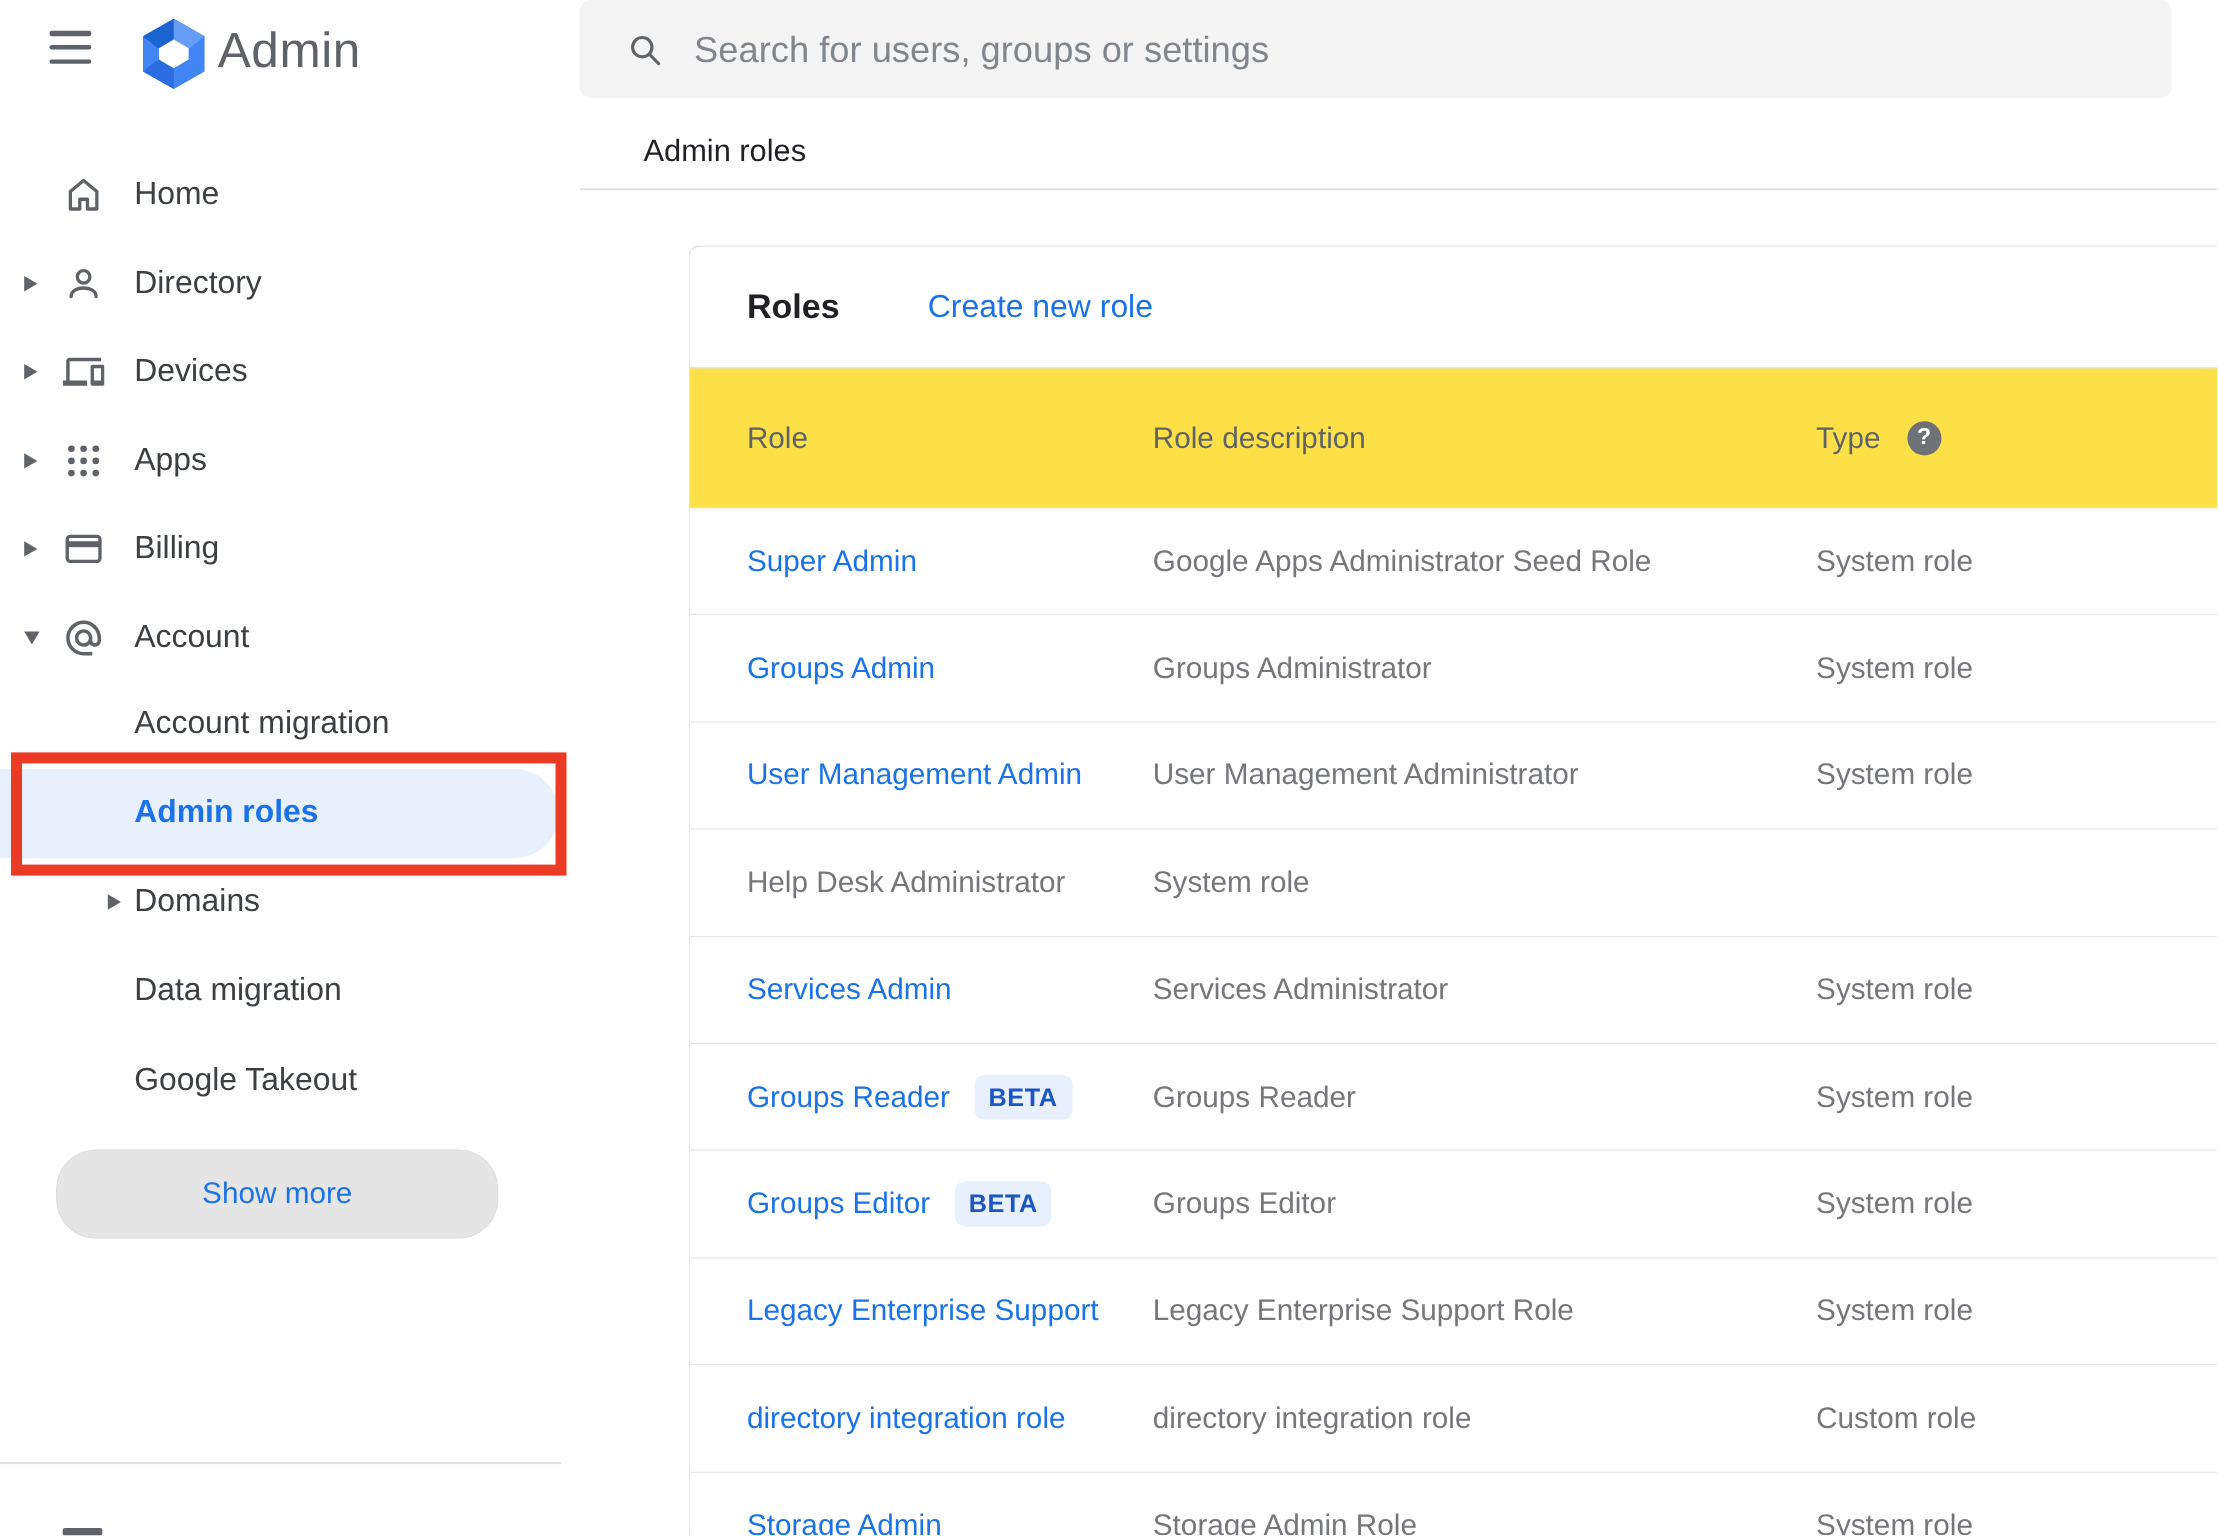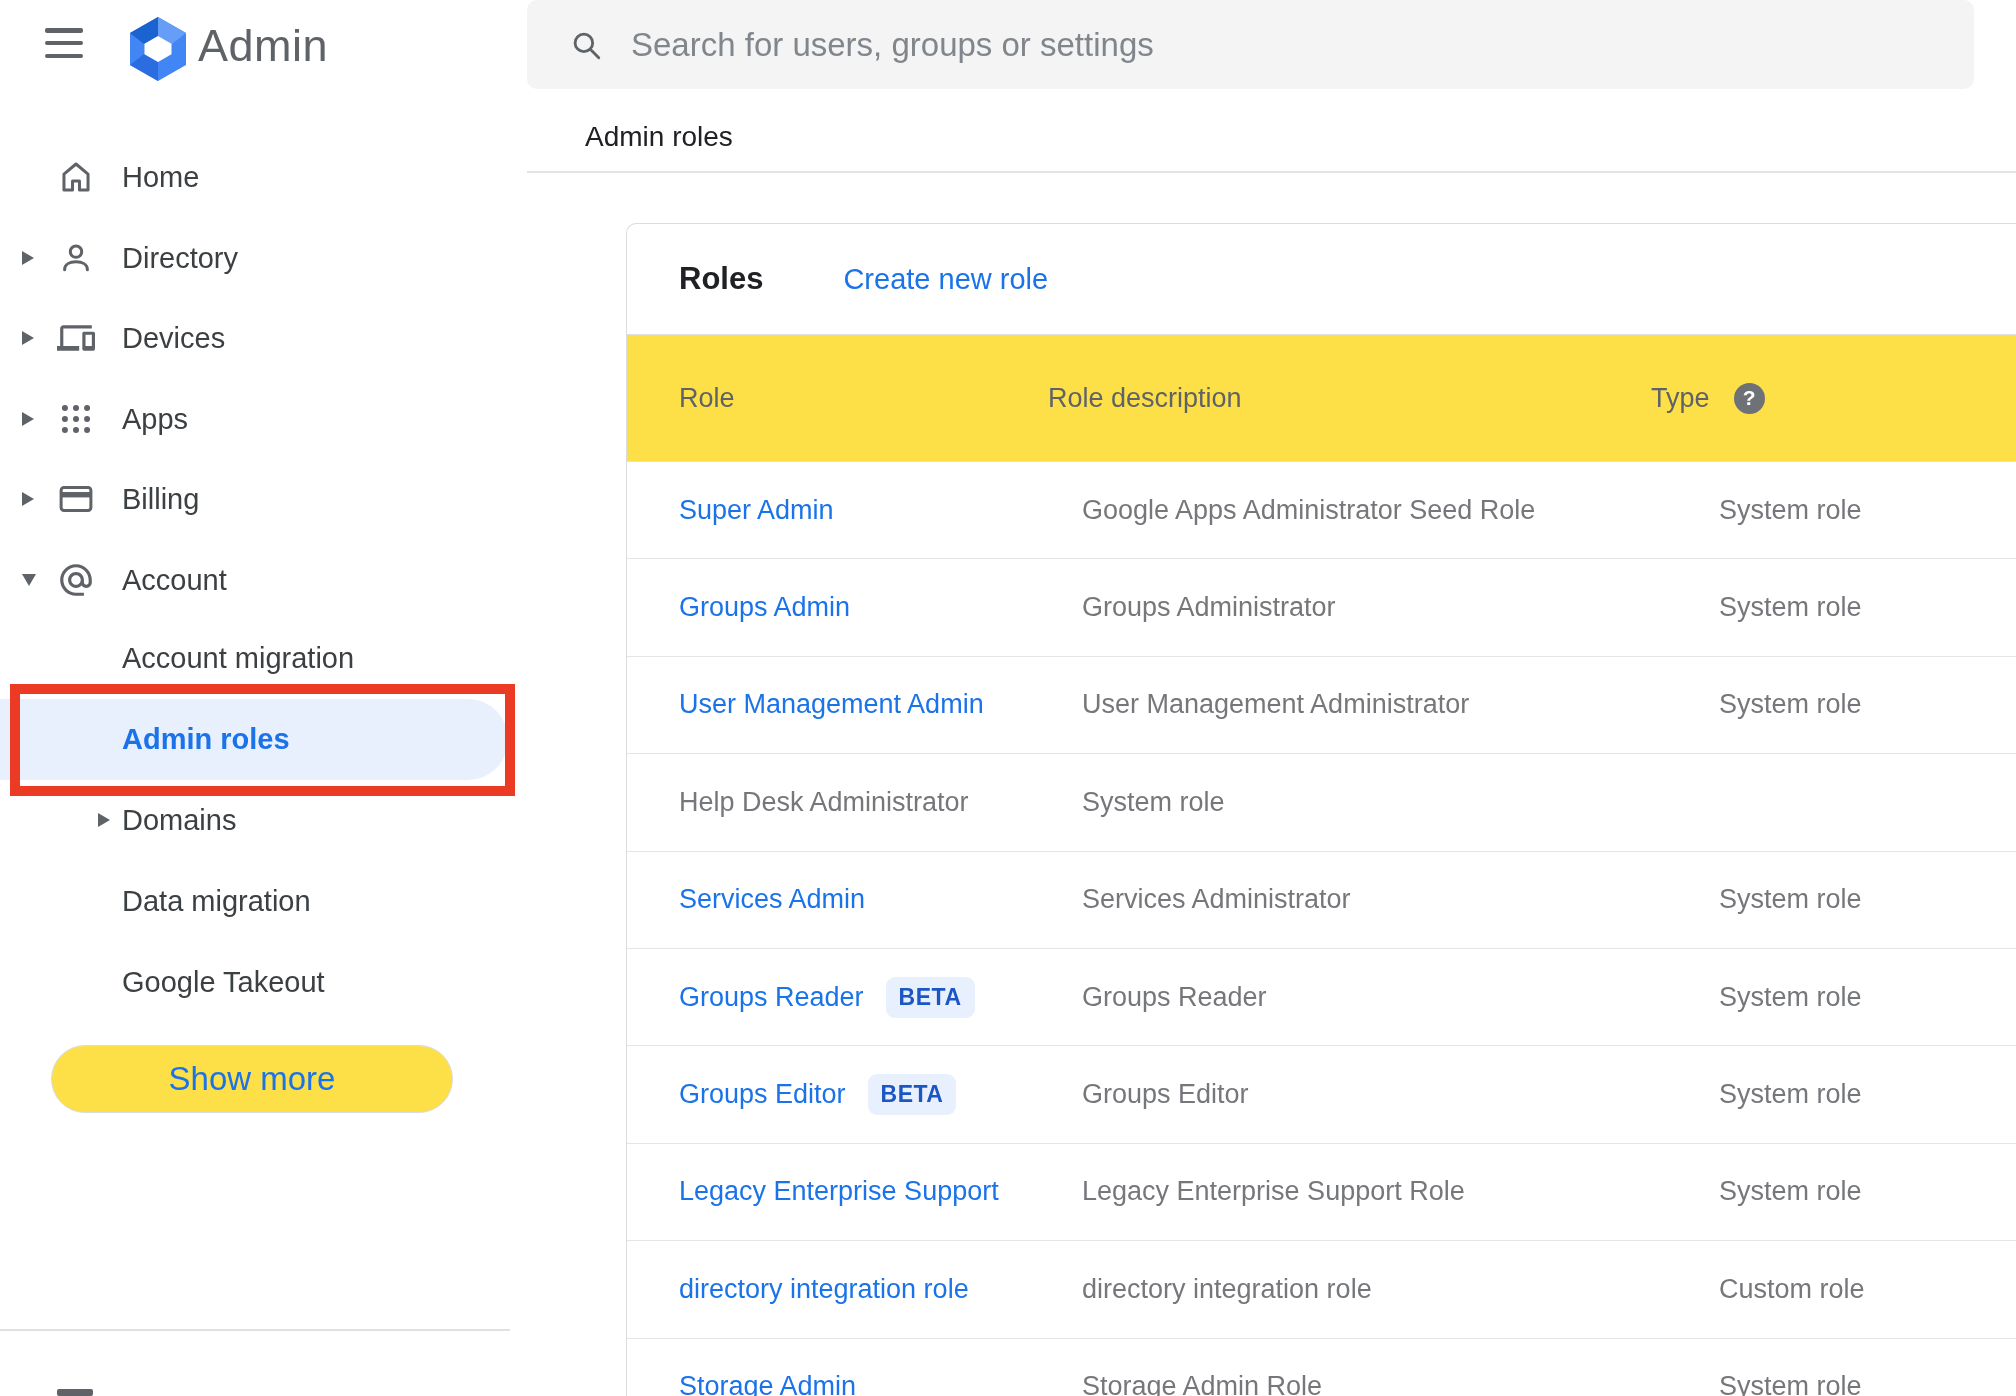--- a/index.html
+++ b/index.html
@@ -62,7 +62,7 @@
   .help-icon{width:31px;height:31px;border-radius:50%;background:#6e7175;color:#fff;
     display:flex;align-items:center;justify-content:center;font-size:21px;font-weight:700;cursor:pointer;}
   .trow{height:97.4px;display:grid;grid-template-columns:369px 603px 1fr;align-items:center;
-    padding-left:52px;box-sizing:border-box;border-bottom:1.5px solid #e5e5e5;font-size:27px;gap:34px;}
+    padding-left:52px;box-sizing:border-box;border-bottom:1.5px solid #e5e5e5;font-size:27px;}
   .cell-role{display:flex;align-items:center;}
   .role-link{color:#1a73e8;cursor:pointer;text-decoration:none;white-space:nowrap;}
   .beta-badge{margin-left:22px;background:#e8f0fe;color:#1b56c4;font-size:23px;font-weight:700;

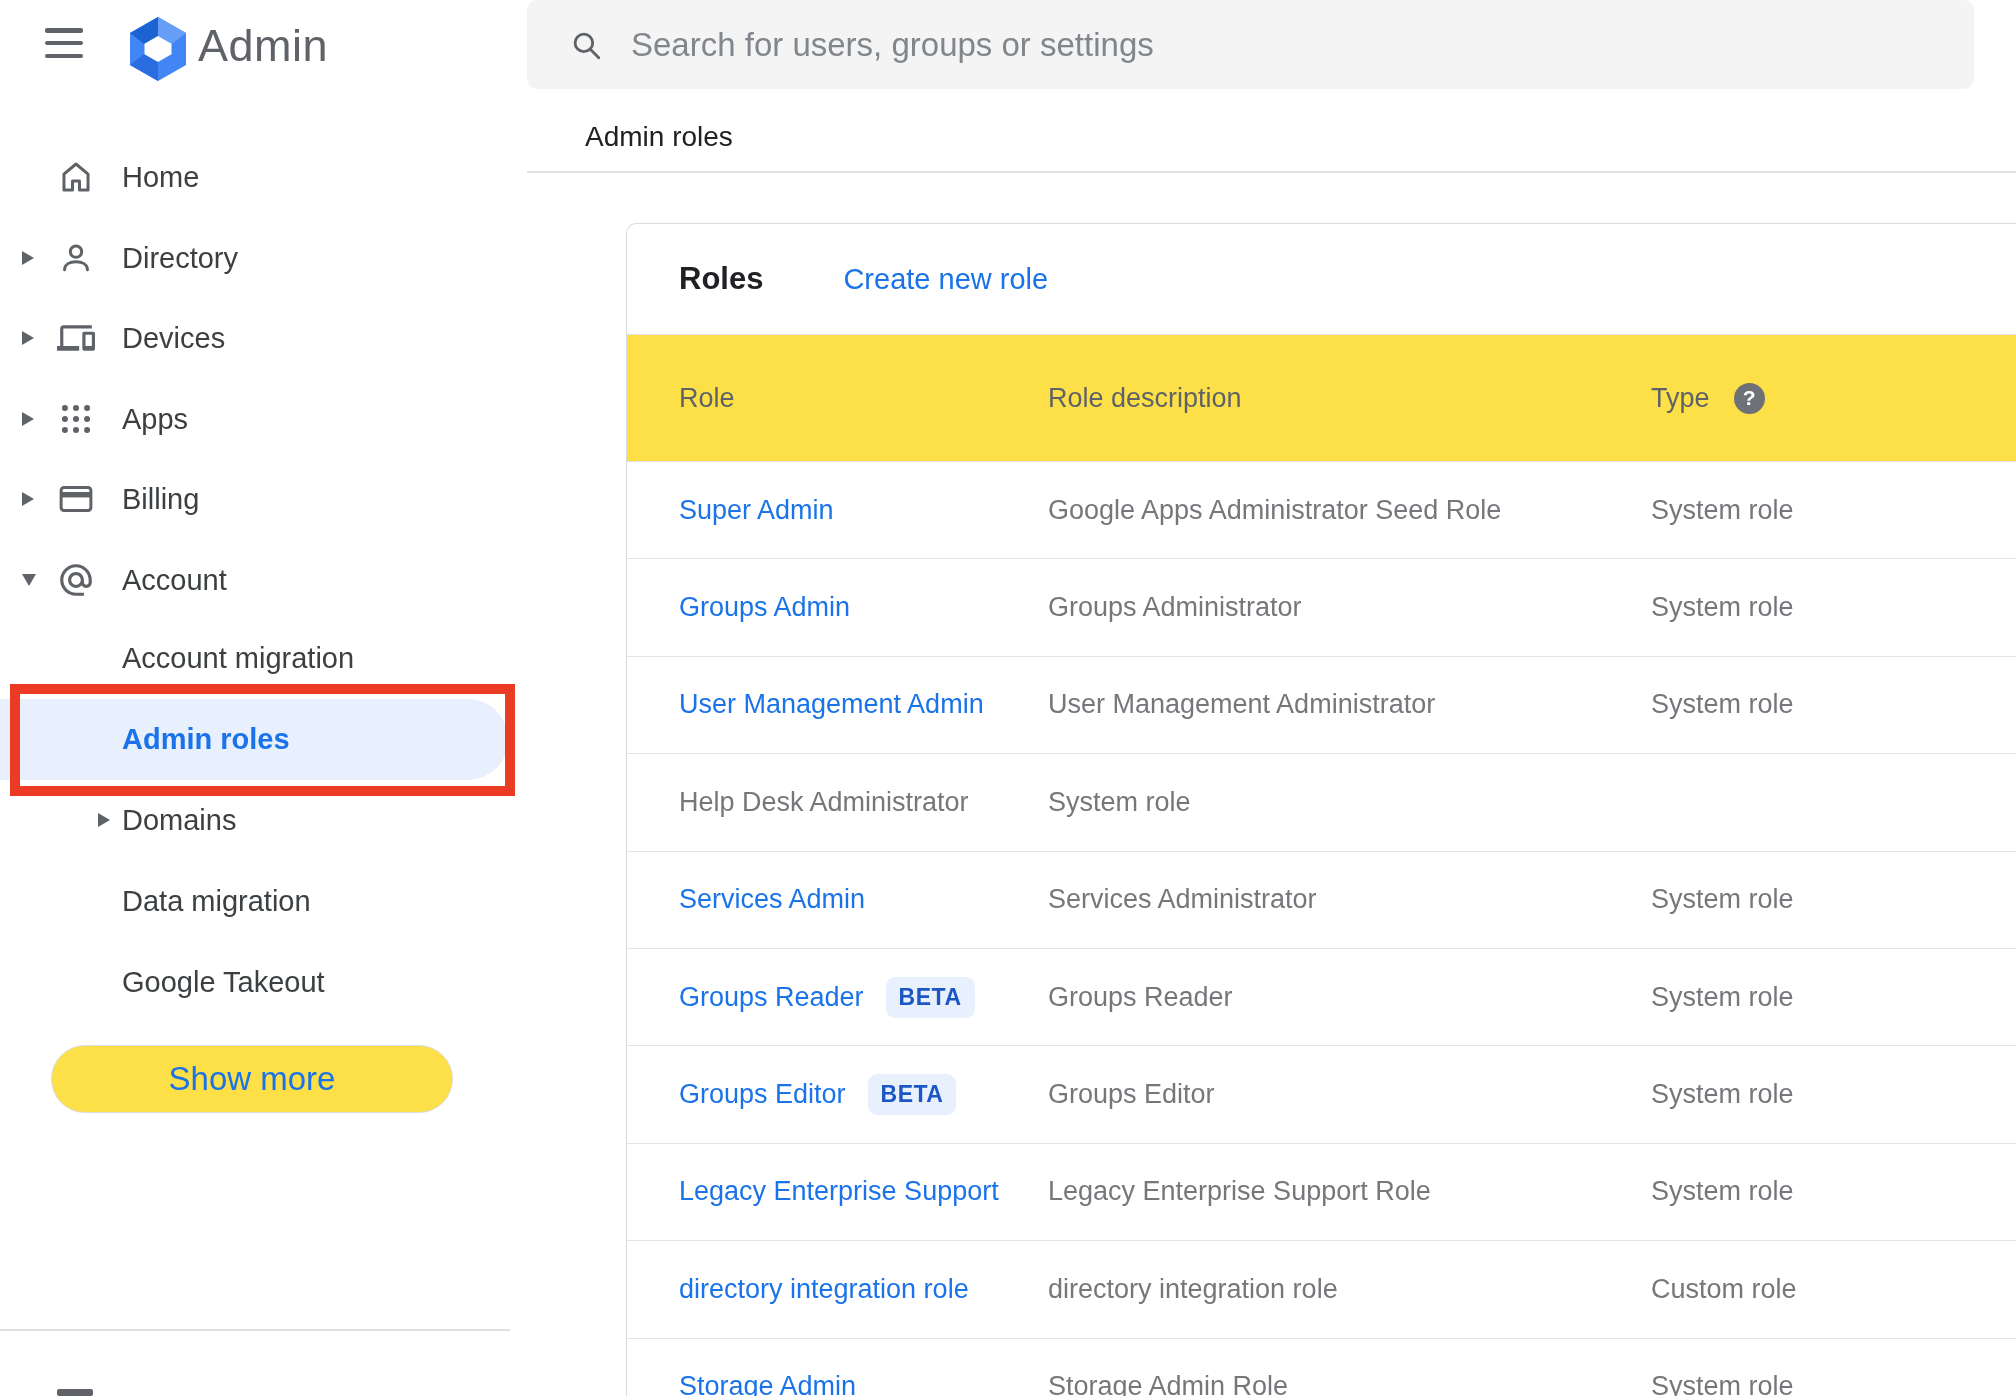--- a/index.html
+++ b/index.html
@@ -31,9 +31,9 @@
     font-size:29px;color:#3c4043;white-space:nowrap;}
   .sub-item.selected{background:#e8f0fe;width:508px;border-radius:0 40px 40px 0;}
   .sub-item.selected .sub-label{color:#1a73e8;font-weight:700;}
-  .show-more{position:absolute;left:51px;top:1045px;width:402px;height:68px;background:#fde047;
+  .show-more{position:absolute;left:51px;top:1045px;width:402px;height:81px;background:#e5e5e5;
     border:1.5px solid #dadce0;border-radius:36px;display:flex;align-items:center;justify-content:center;
-    font-size:33px;color:#1a73e8;cursor:pointer;box-sizing:border-box;}
+    font-size:27px;color:#1a73e8;cursor:pointer;box-sizing:border-box;}
   .side-divider{position:absolute;left:0;top:1329px;width:510px;height:1.5px;background:#e0e0e0;}
   .partial-icon{position:absolute;left:57px;top:1389px;width:36px;height:7px;background:#5f6368;border-radius:2px;}
   .red-box{position:absolute;left:10px;top:684px;width:505px;height:112px;

